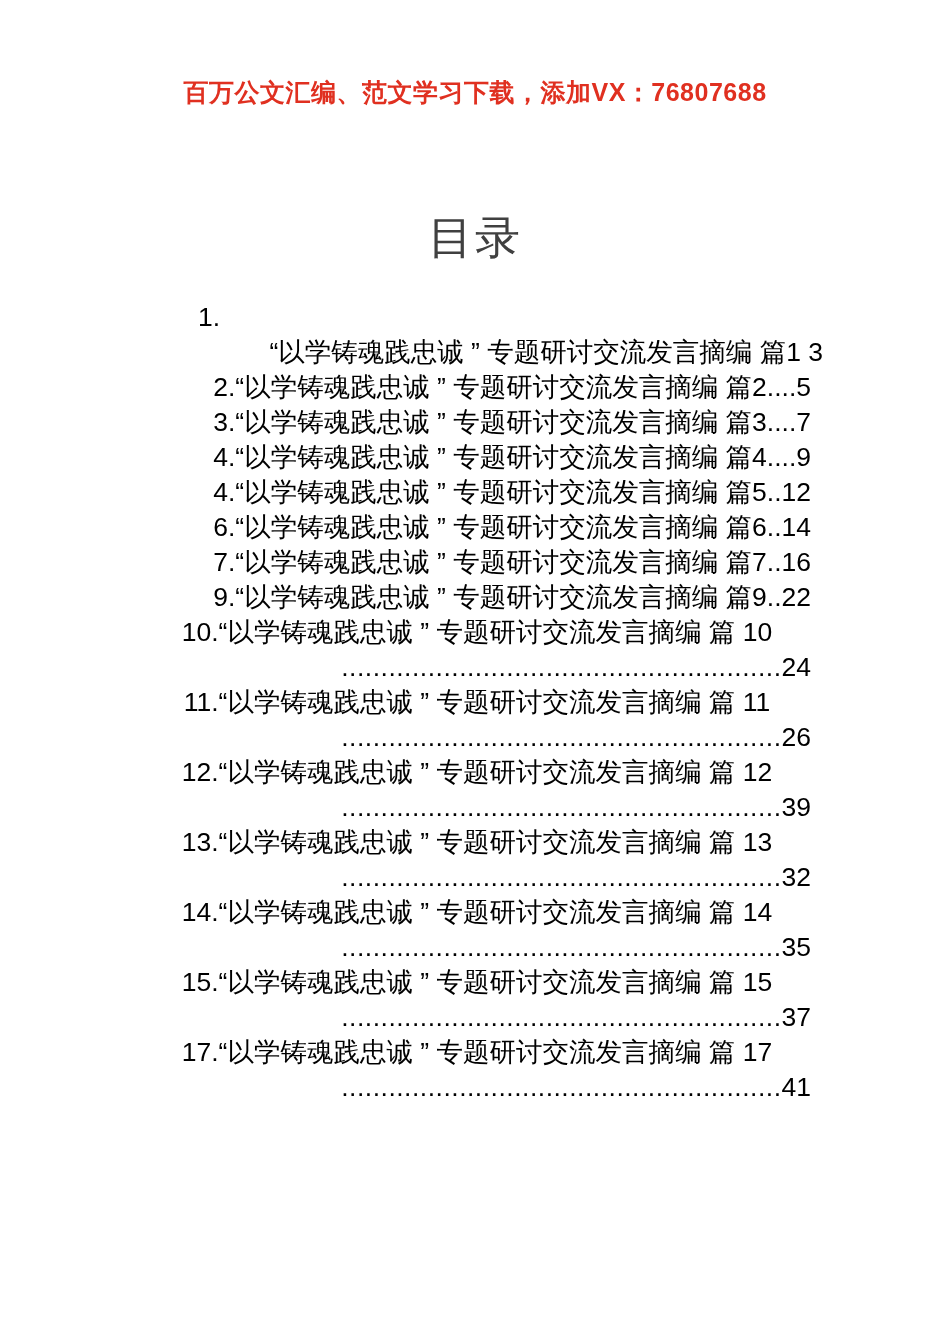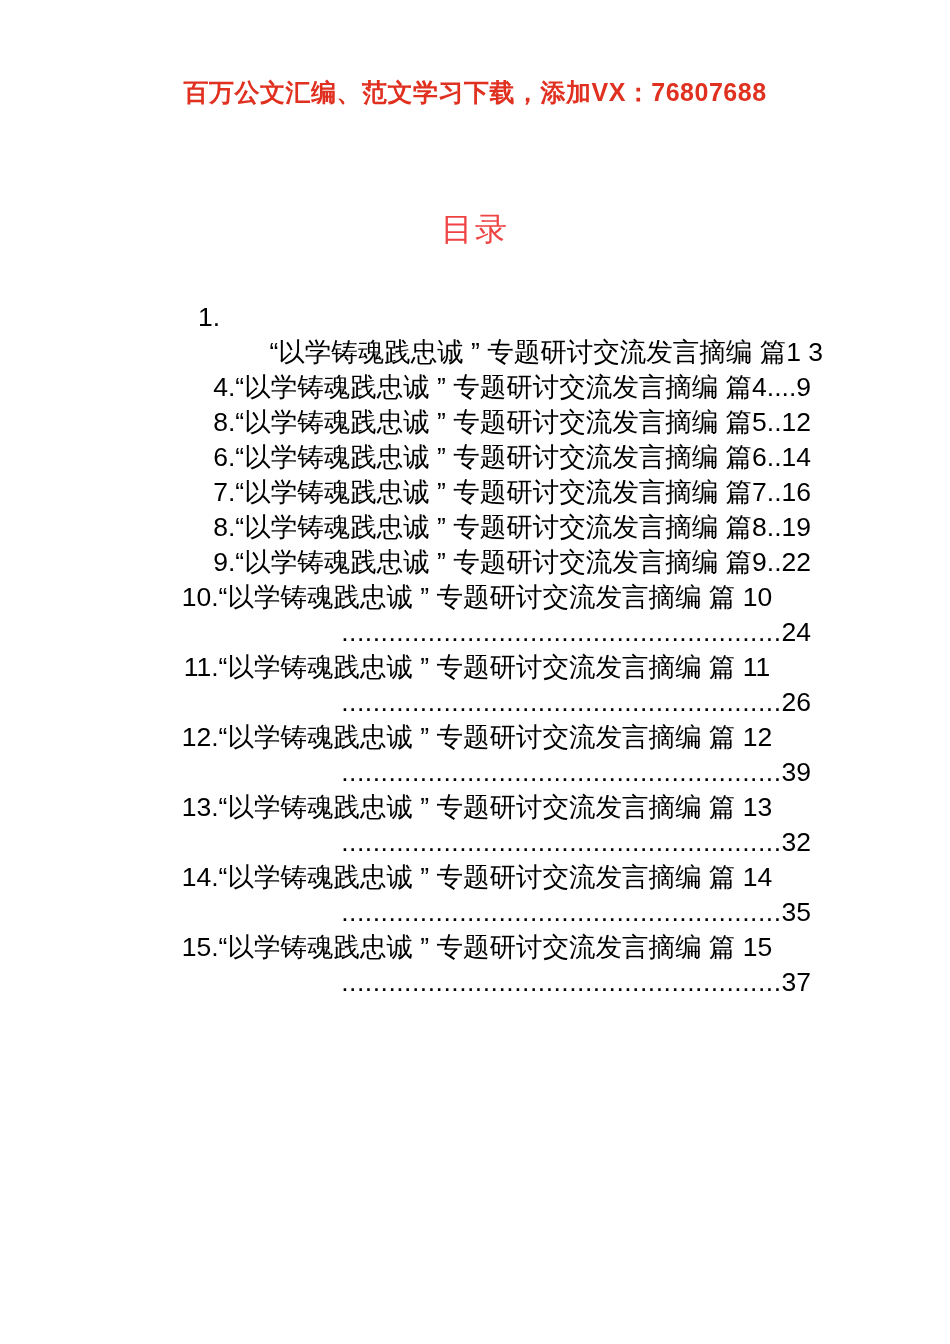--- a/index.html
+++ b/index.html
@@ -44,10 +44,10 @@
     left: 0;
     width: 950px;
     text-align: center;
-    font-size: 32px;
+    font-size: 45px;
     font-weight: normal;
     letter-spacing: 2px;
-    color: #ef4444;
+    color: #404040;
   }
 
   

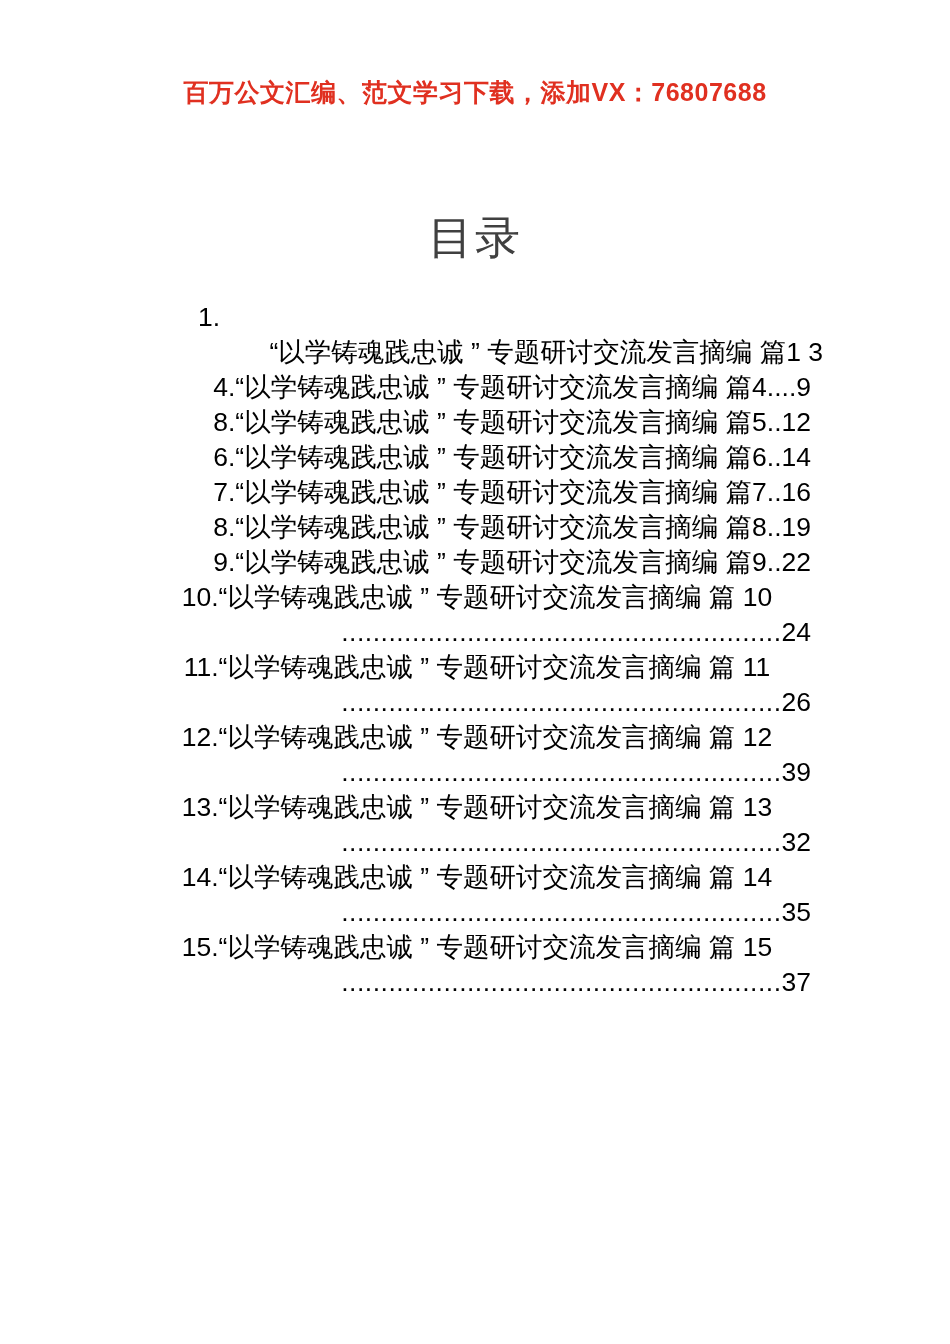--- a/index.html
+++ b/index.html
@@ -129,6 +129,9 @@
         <span class="entry-title-solo">“以学铸魂践忠诚 ” 专题研讨交流发言摘编 篇1   3</span>
       </div>
       <div class="toc-entry">
+        <span class="entry-line">2.“以学铸魂践忠诚 ” 专题研讨交流发言摘编 篇2....5</span>
+      </div>
+      <div class="toc-entry">
         <span class="entry-line">4.“以学铸魂践忠诚 ” 专题研讨交流发言摘编 篇4....9</span>
       </div>
       <div class="toc-entry">

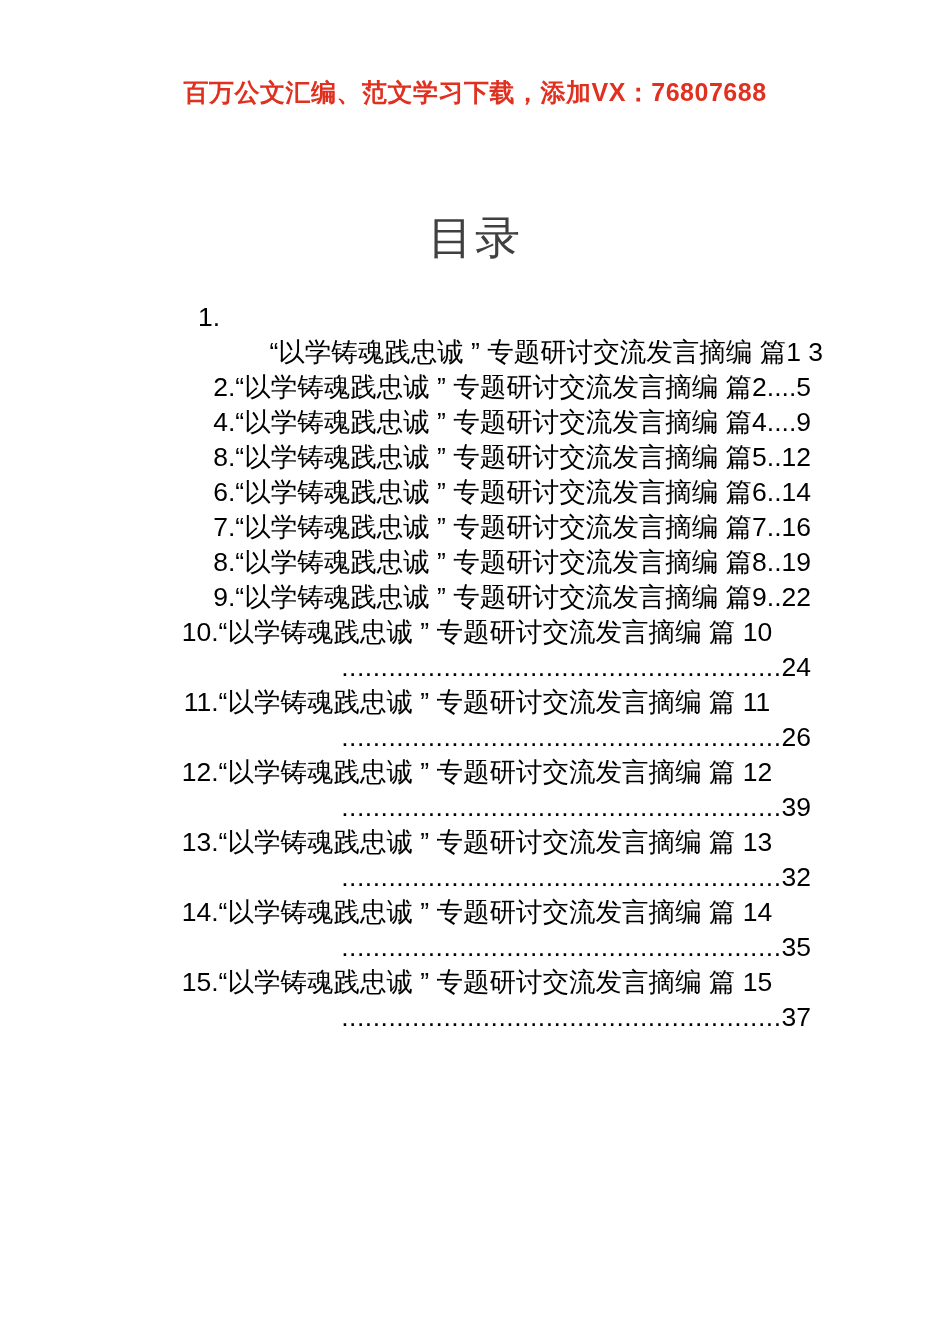--- a/index.html
+++ b/index.html
@@ -132,6 +132,9 @@
         <span class="entry-line">2.“以学铸魂践忠诚 ” 专题研讨交流发言摘编 篇2....5</span>
       </div>
       <div class="toc-entry">
+        <span class="entry-line">3.“以学铸魂践忠诚 ” 专题研讨交流发言摘编 篇3....7</span>
+      </div>
+      <div class="toc-entry">
         <span class="entry-line">4.“以学铸魂践忠诚 ” 专题研讨交流发言摘编 篇4....9</span>
       </div>
       <div class="toc-entry">

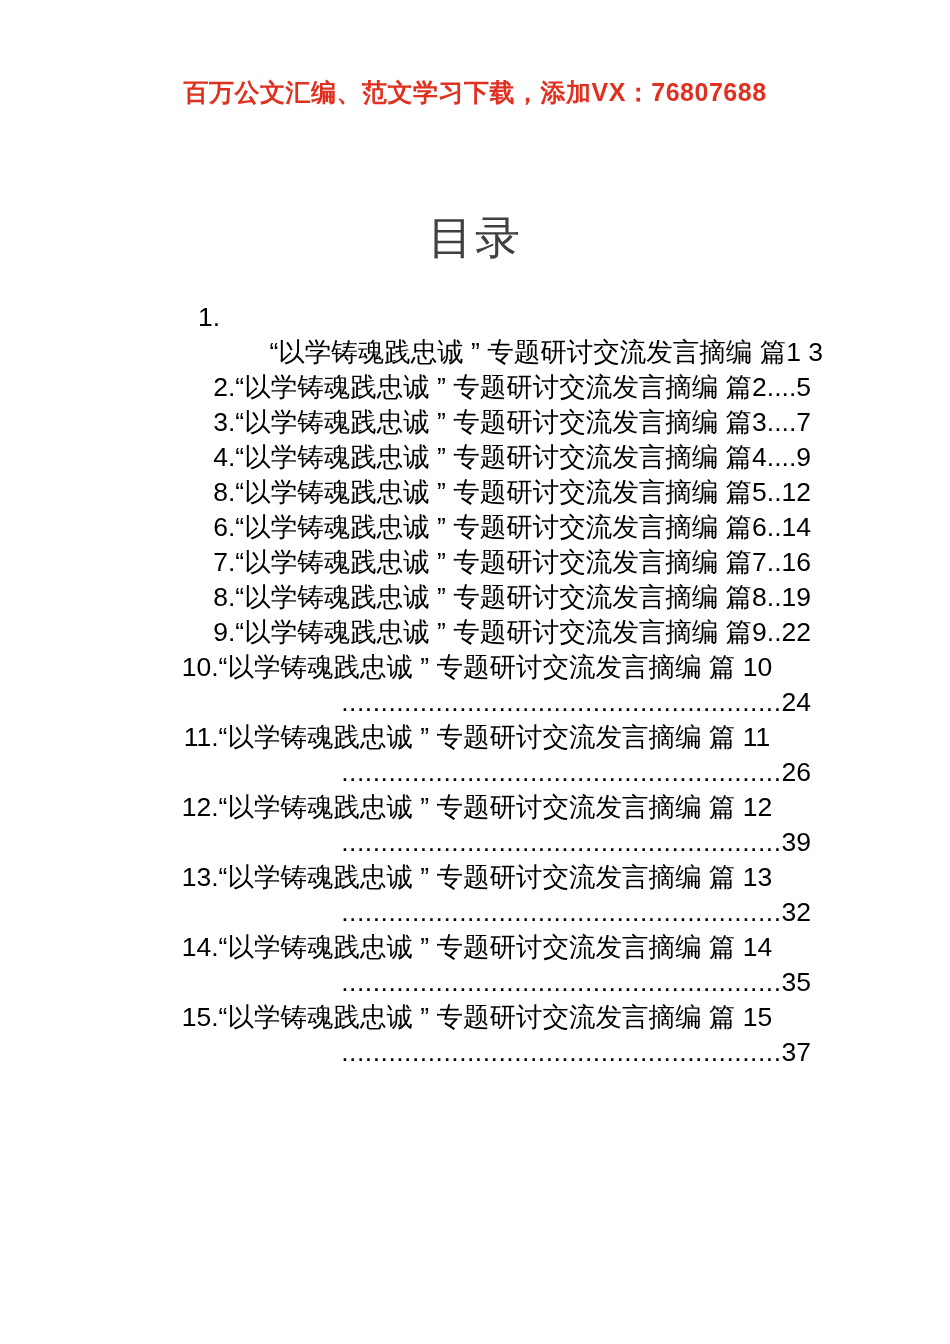--- a/index.html
+++ b/index.html
@@ -138,7 +138,7 @@
         <span class="entry-line">4.“以学铸魂践忠诚 ” 专题研讨交流发言摘编 篇4....9</span>
       </div>
       <div class="toc-entry">
-        <span class="entry-line">8.“以学铸魂践忠诚 ” 专题研讨交流发言摘编 篇5..12</span>
+        <span class="entry-line">4.“以学铸魂践忠诚 ” 专题研讨交流发言摘编 篇5..12</span>
       </div>
       <div class="toc-entry">
         <span class="entry-line">6.“以学铸魂践忠诚 ” 专题研讨交流发言摘编 篇6..14</span>

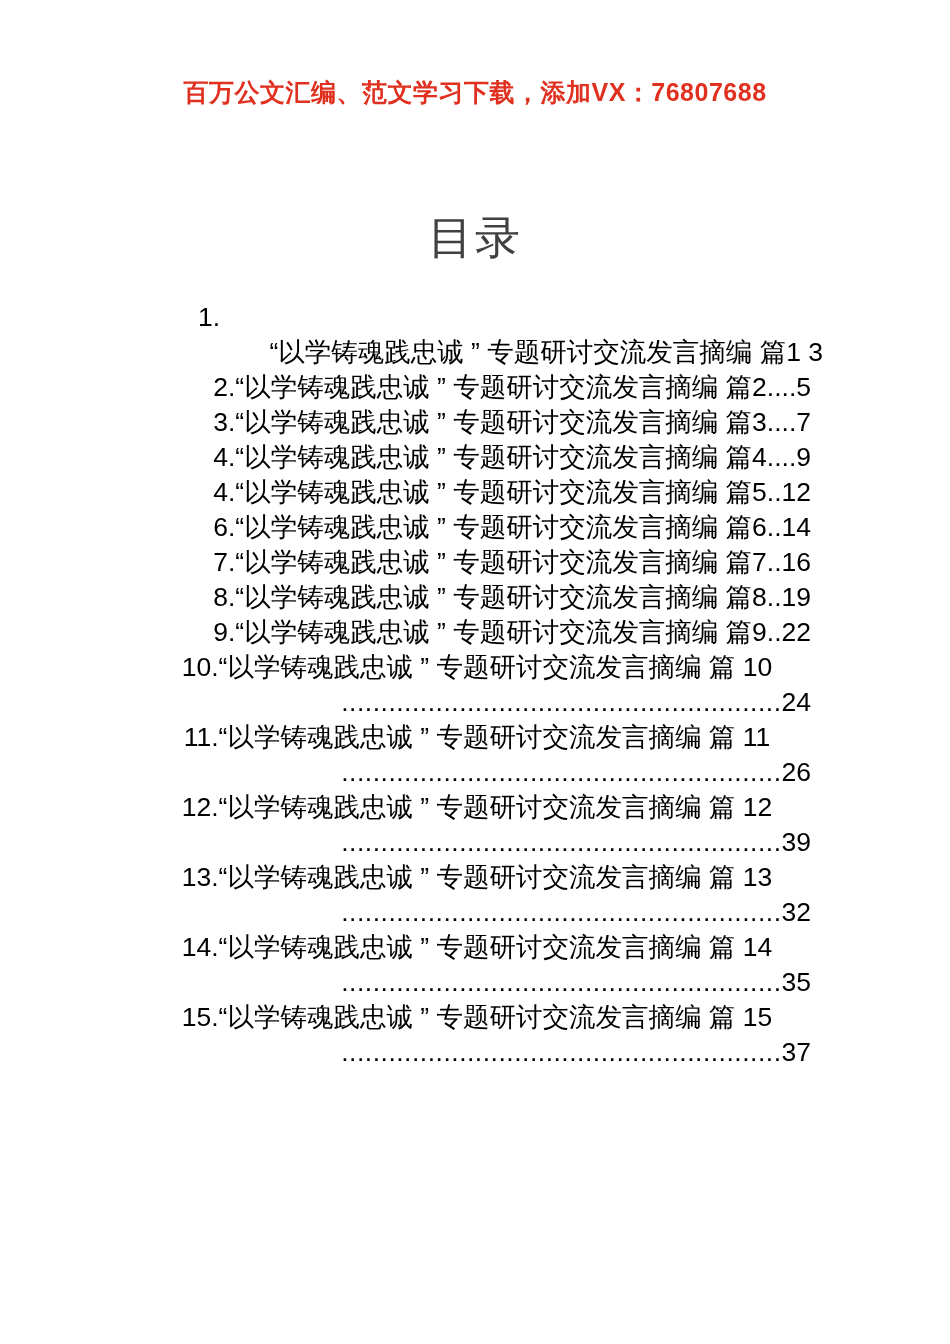--- a/index.html
+++ b/index.html
@@ -147,9 +147,6 @@
         <span class="entry-line">7.“以学铸魂践忠诚 ” 专题研讨交流发言摘编 篇7..16</span>
       </div>
       <div class="toc-entry">
-        <span class="entry-line">8.“以学铸魂践忠诚 ” 专题研讨交流发言摘编 篇8..19</span>
-      </div>
-      <div class="toc-entry">
         <span class="entry-line">9.“以学铸魂践忠诚 ” 专题研讨交流发言摘编 篇9..22</span>
       </div>
       <div class="toc-entry">

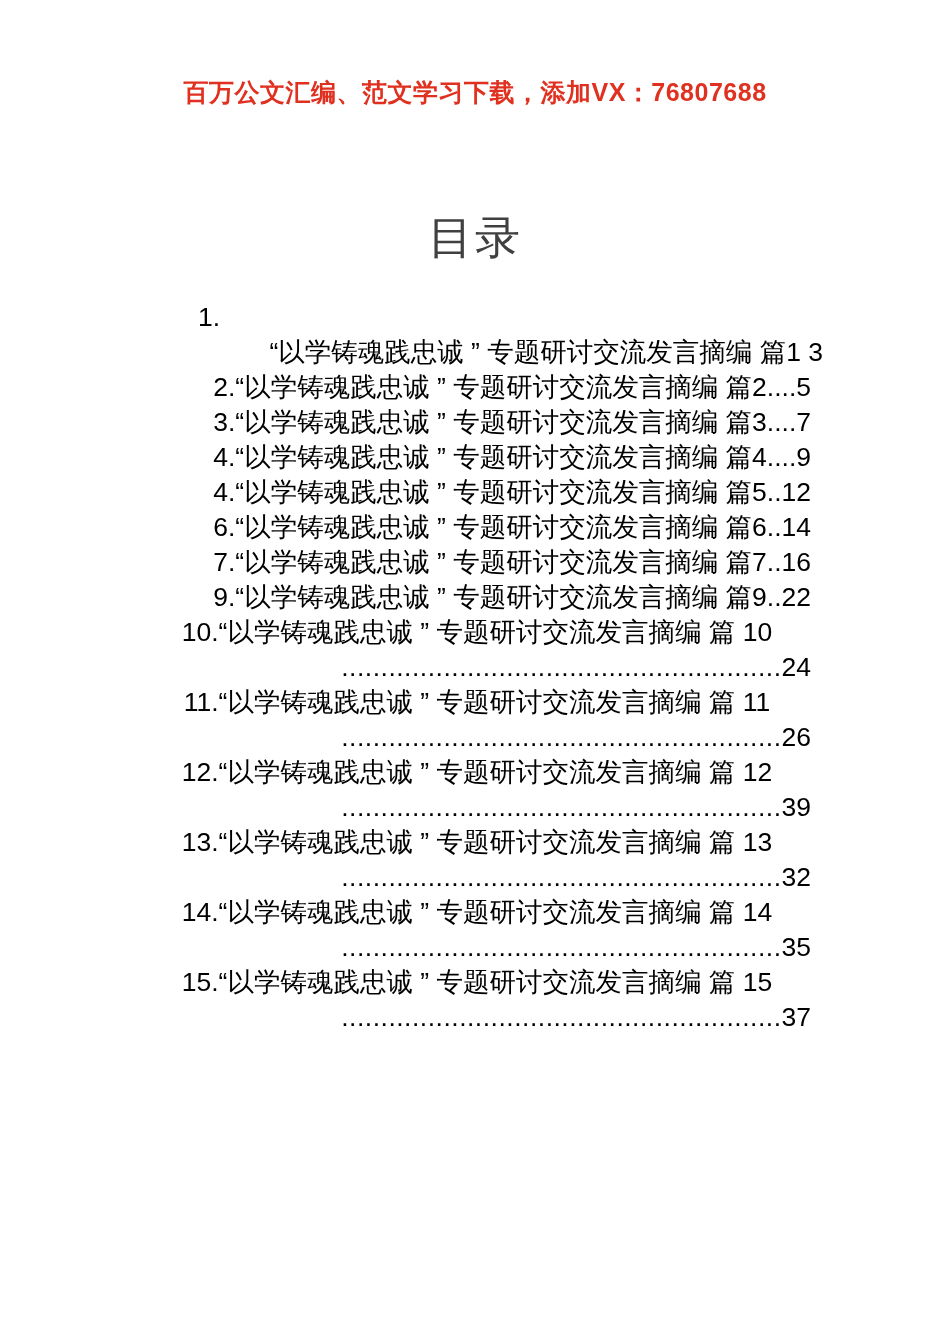--- a/index.html
+++ b/index.html
@@ -173,6 +173,10 @@
         <span class="entry-wrap-first">15.“以学铸魂践忠诚 ” 专题研讨交流发言摘编 篇 15</span>
         <span class="entry-leader"><span class="leader-dots">........................................................</span><span>37</span></span>
       </div>
+      <div class="toc-entry">
+        <span class="entry-wrap-first">17.“以学铸魂践忠诚 ” 专题研讨交流发言摘编 篇 17</span>
+        <span class="entry-leader"><span class="leader-dots">........................................................</span><span>41</span></span>
+      </div>
     </div>
 
 </div>

